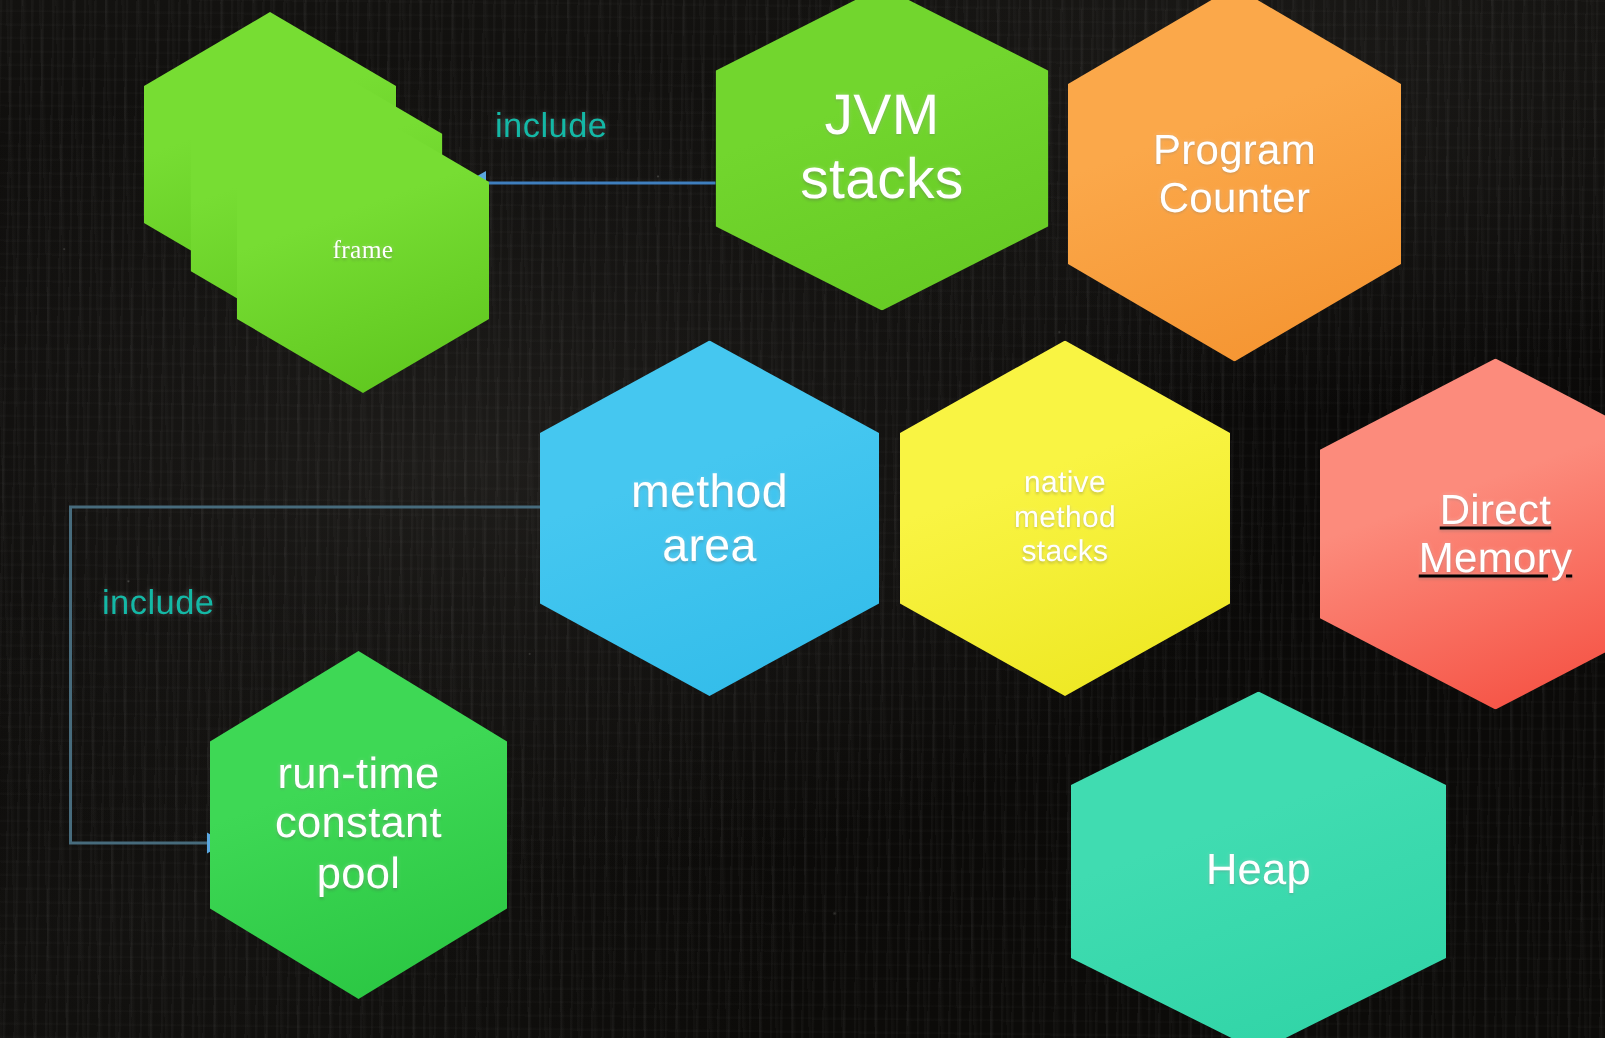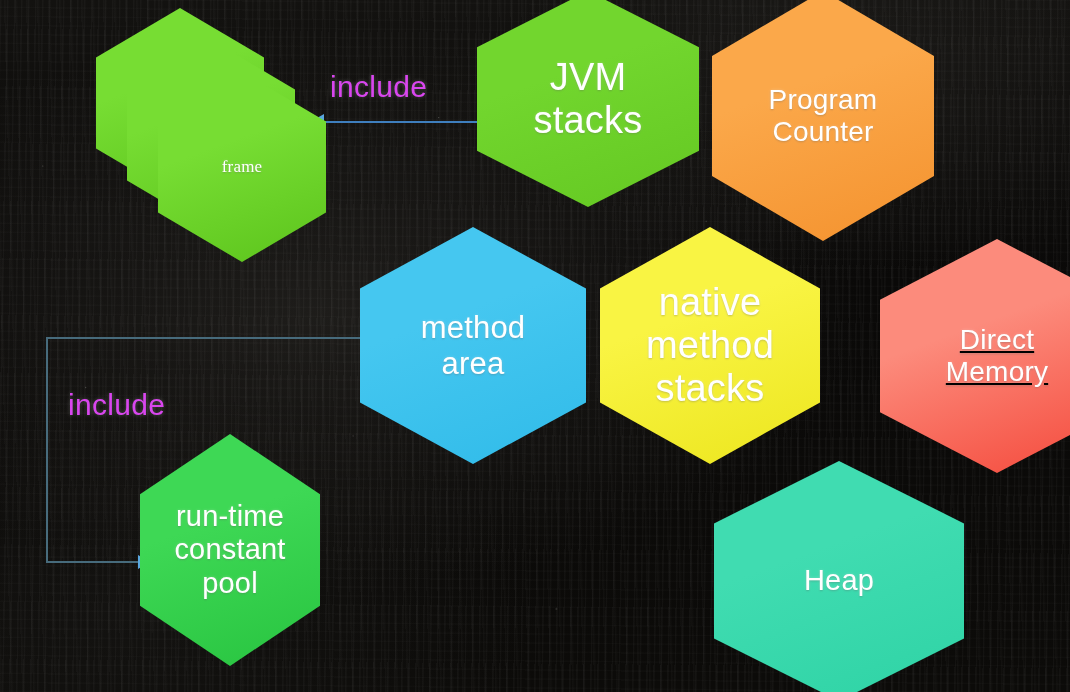--- a/index.html
+++ b/index.html
@@ -67,8 +67,8 @@
   }
   .conn-label {
     position: absolute;
-    color: #d946ef;
-    font-size: 30px;
+    color: #14b8a6;
+    font-size: 23px;
     font-weight: 400;
     letter-spacing: 0.3px;
     text-shadow: 0 0 4px rgba(255,255,255,0.25);

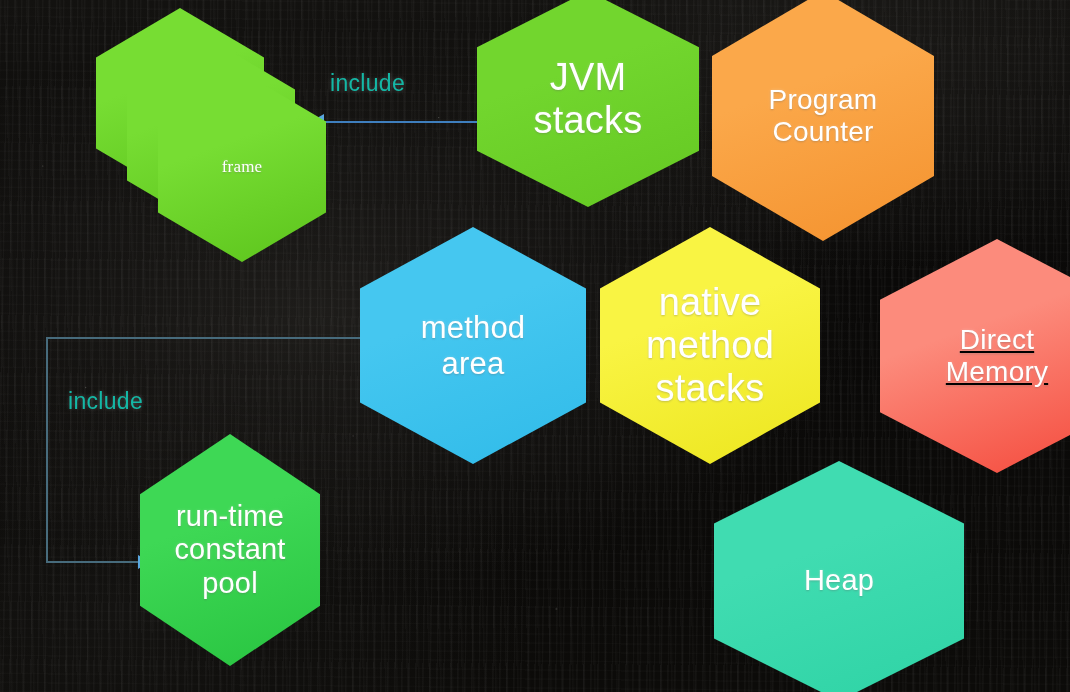--- a/index.html
+++ b/index.html
@@ -110,7 +110,7 @@
 area</span>
       </div>
       <div class="hex" style="left: 600px; top: 227px; width: 220px; height: 237px; background: linear-gradient(160deg, rgb(249, 244, 67) 0%, rgb(249, 244, 67) 38%, rgb(236, 230, 30) 100%); z-index: 14;">
-        <span class="hex-label" style="font-size: 38px; color: rgb(255, 255, 255);">native
+        <span class="hex-label" style="font-size: 20px; color: rgb(255, 255, 255);">native
 method
 stacks</span>
       </div>

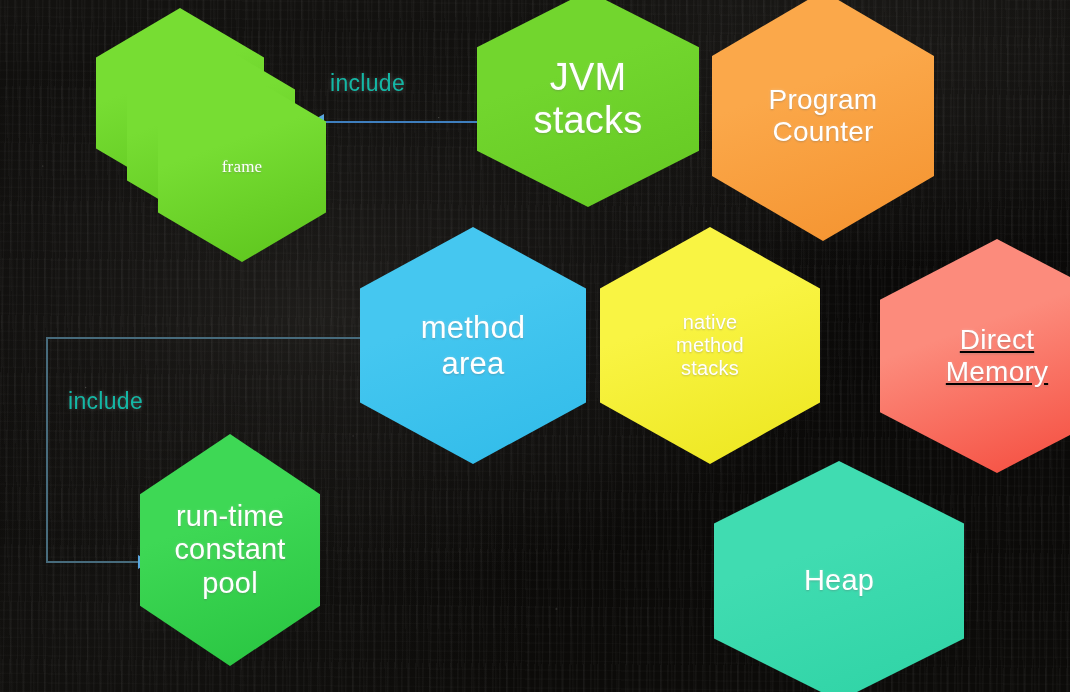--- a/index.html
+++ b/index.html
@@ -121,7 +121,7 @@
       <div class="hex" style="left: 714px; top: 461px; width: 250px; height: 240px; background: linear-gradient(160deg, rgb(64, 220, 177) 0%, rgb(64, 220, 177) 38%, rgb(46, 211, 165) 100%); z-index: 16;">
         <span class="hex-label" style="font-size: 29px; color: rgb(255, 255, 255);">Heap</span>
       </div>
-      <div class="hex" style="left: 140px; top: 434px; width: 180px; height: 232px; background: linear-gradient(160deg, rgb(62, 216, 85) 0%, rgb(62, 216, 85) 38%, rgb(40, 196, 64) 100%); z-index: 17;">
+      <div class="hex" style="left: 140px; top: 434px; width: 198px; height: 232px; background: linear-gradient(160deg, rgb(62, 216, 85) 0%, rgb(62, 216, 85) 38%, rgb(40, 196, 64) 100%); z-index: 17;">
         <span class="hex-label" style="font-size: 29px; color: rgb(255, 255, 255);">run-time
 constant
 pool</span>

